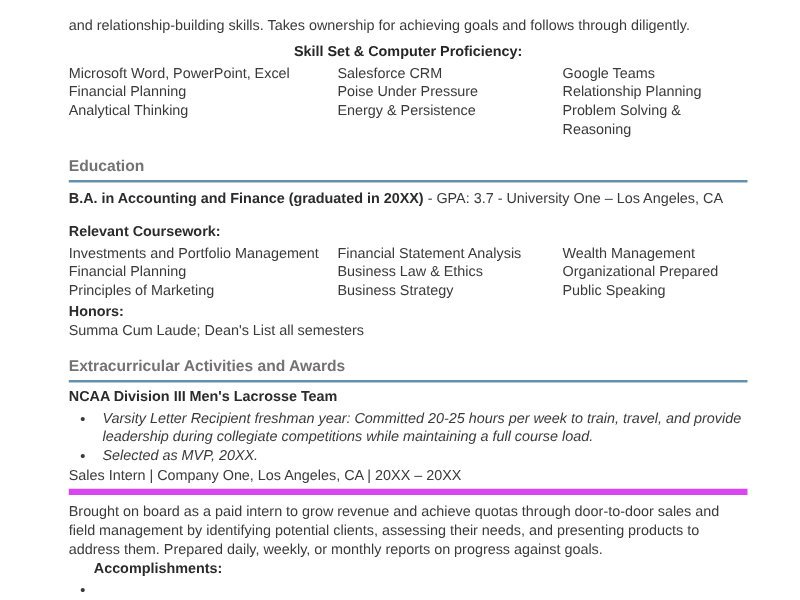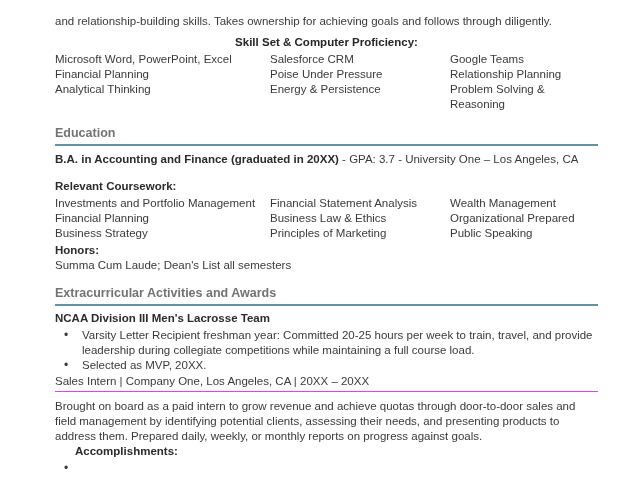--- a/index.html
+++ b/index.html
@@ -90,8 +90,8 @@
     <div class="cell">Financial Planning</div>
     <div class="cell">Business Law &amp; Ethics</div>
     <div class="cell">Organizational Prepared</div>
+    <div class="cell">Principles of Marketing</div>
     <div class="cell">Business Strategy</div>
-    <div class="cell">Principles of Marketing</div>
     <div class="cell">Public Speaking</div>
   </div>
 

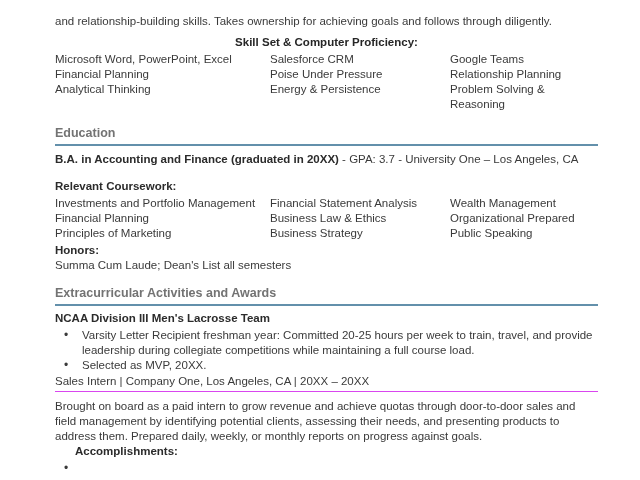--- a/index.html
+++ b/index.html
@@ -42,7 +42,7 @@
   .team-line { margin-top:5px; font-weight:bold; color:#2b2b2b; }
 
   ul.bullets { margin:2px 0 0 0; padding:0; list-style:none; }
-  ul.bullets li { position:relative; padding-left:27px; margin:0; }
+  ul.bullets li { position:relative; padding-left:27px; margin:0;font-style:italic; }
   ul.bullets li::before {
     content:"\2022"; position:absolute; left:9px; top:0;
     font-size:12px;

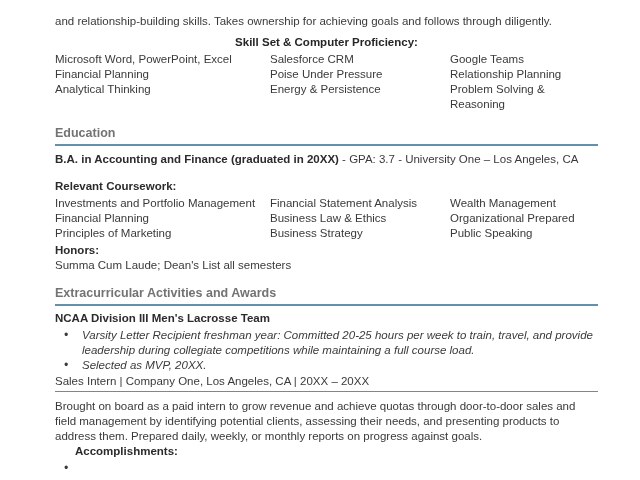--- a/index.html
+++ b/index.html
@@ -50,7 +50,7 @@
 
   .role-row {
     line-height:15px; padding:1px 0 2px 0;
-    border-bottom:1px solid #d946ef;
+    border-bottom:5px solid #d946ef;
   }
 
   .summary { margin:7px 0 0 0; }

